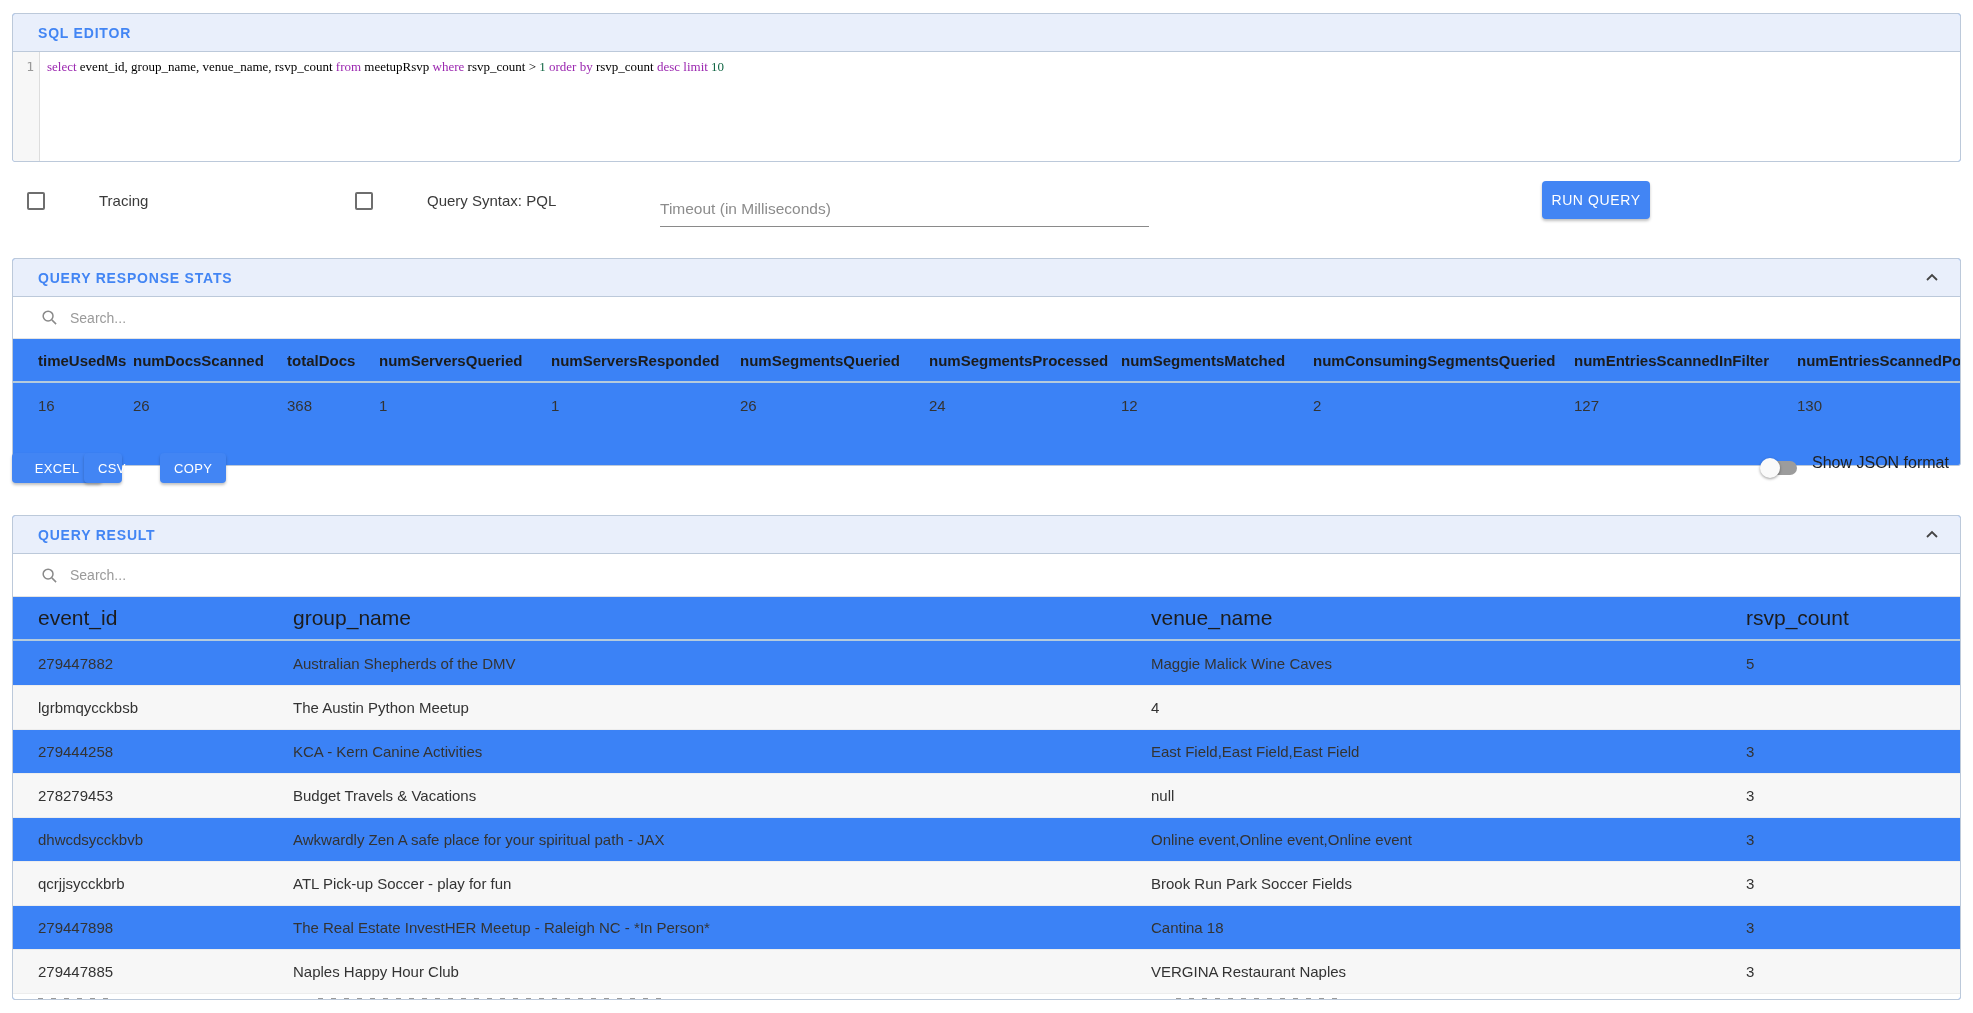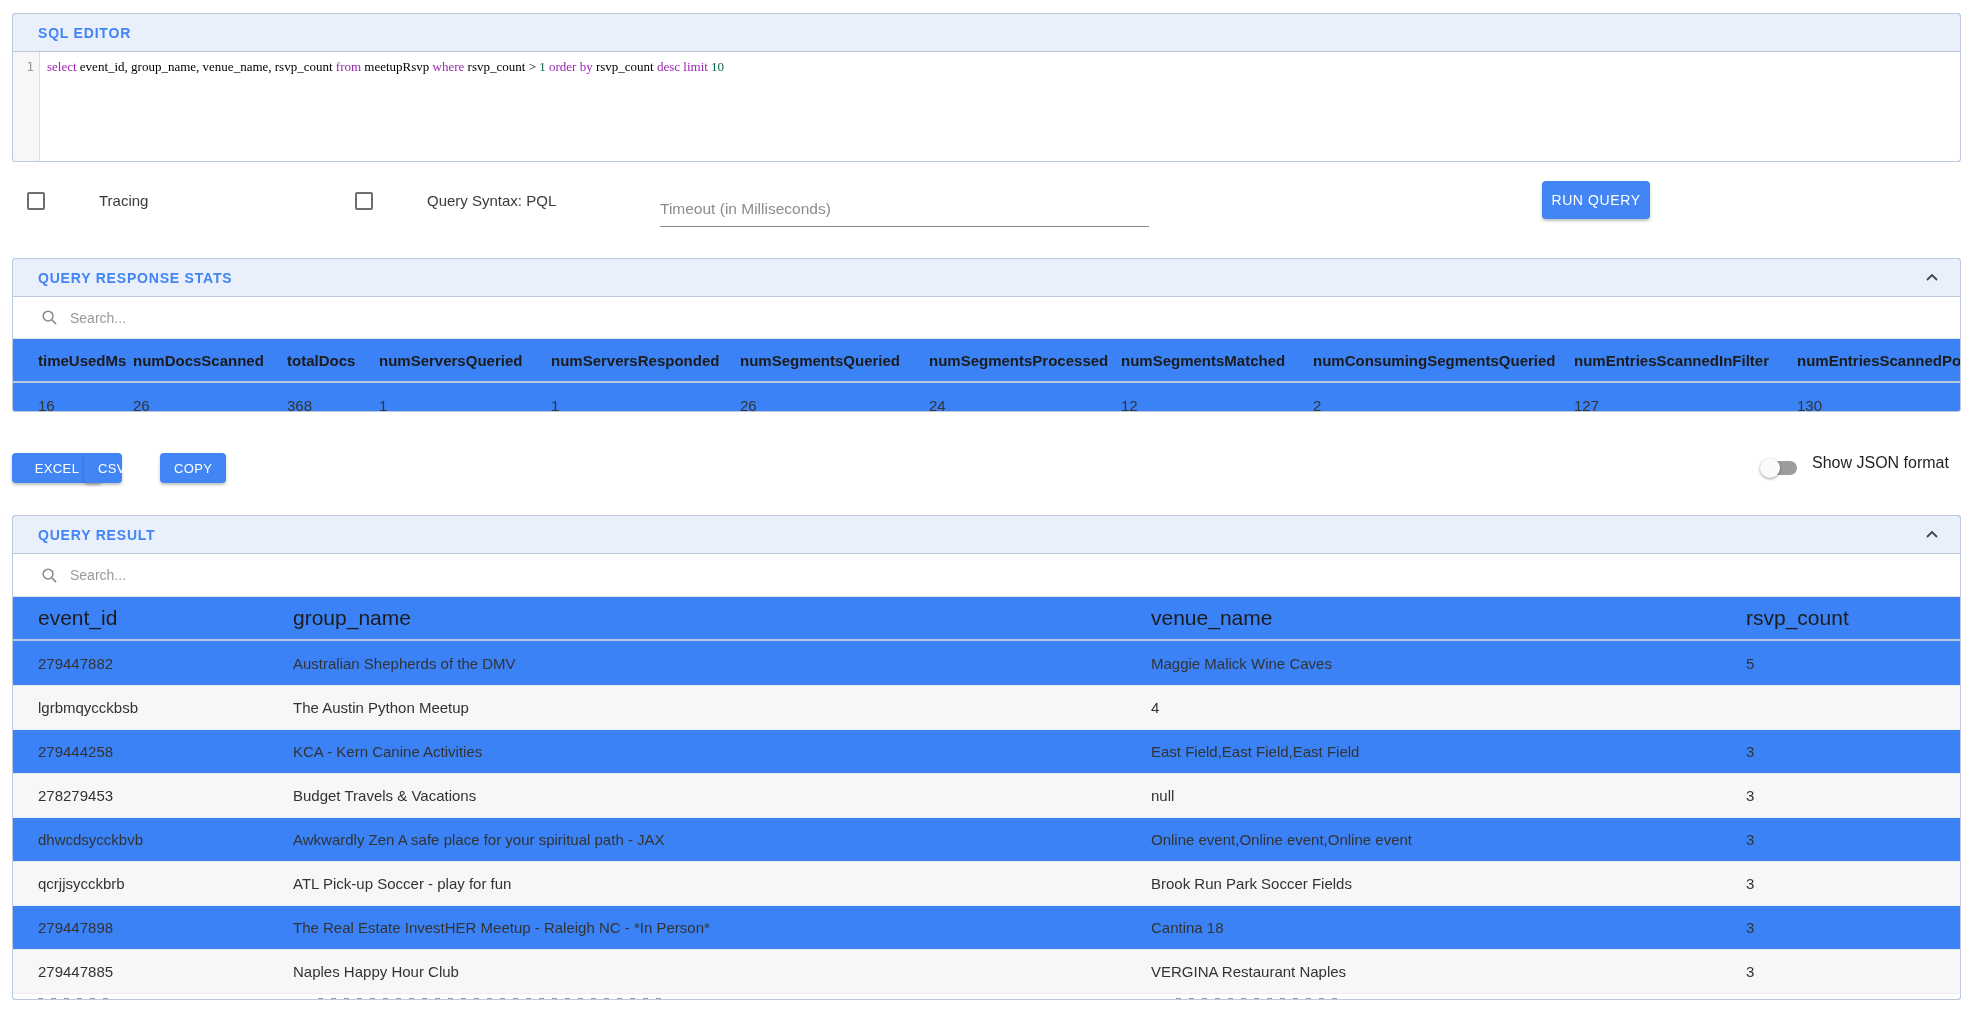--- a/index.html
+++ b/index.html
@@ -140,7 +140,7 @@
 </div>
 <button class="btn run-query">RUN QUERY</button>
 
-<div class="panel" style="top:258px;height:154px;">
+<div class="panel" style="top:258px;height:208px;">
   <div class="panel-header">
     <span class="panel-title">QUERY RESPONSE STATS</span>
     <span class="caret">

